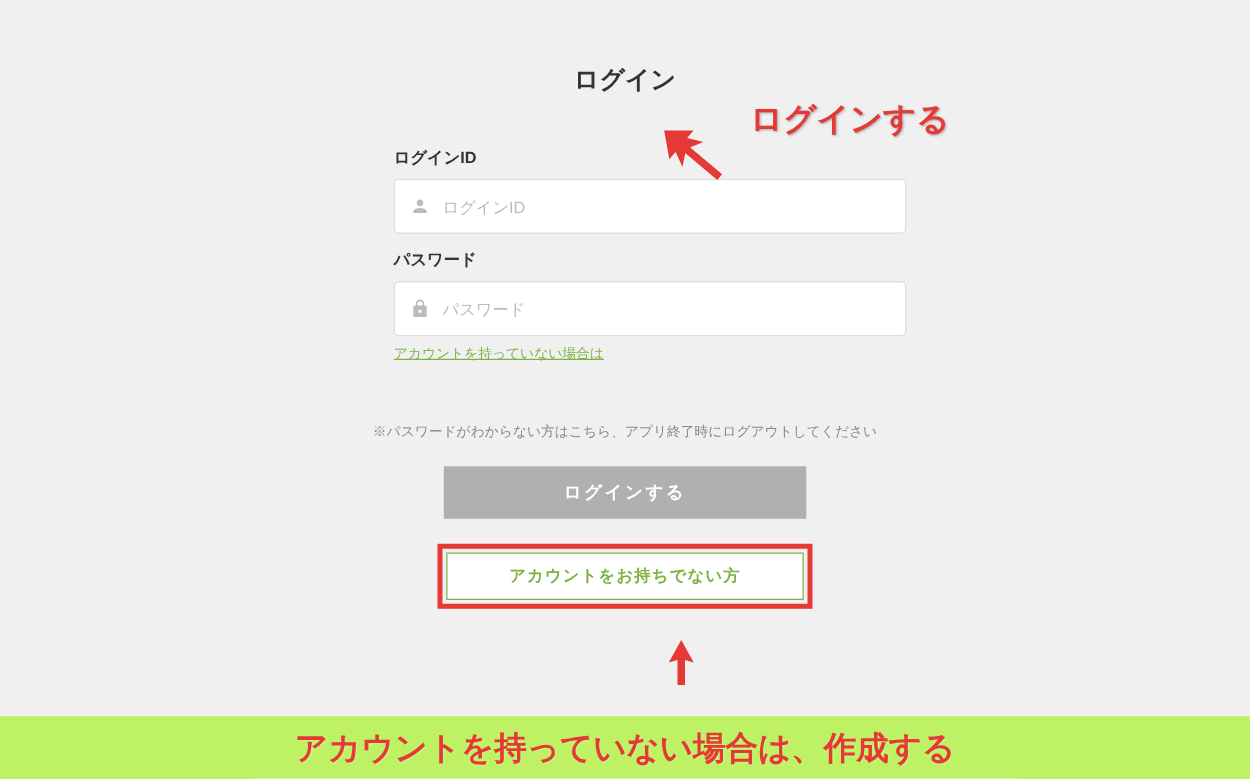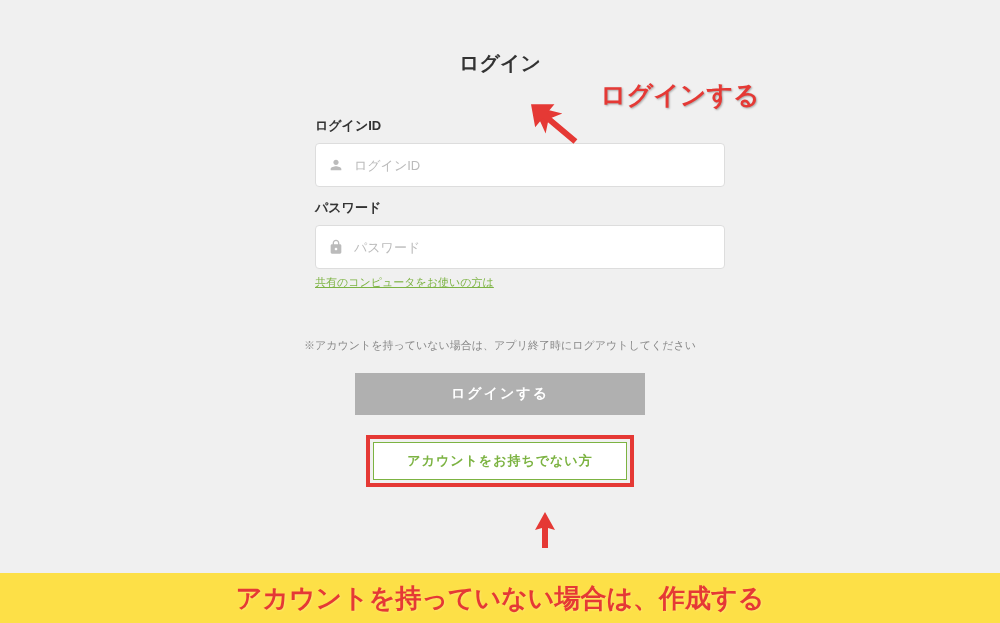--- a/index.html
+++ b/index.html
@@ -186,7 +186,7 @@
         </span>
         <input class="input-field" type="password" placeholder="パスワード" style="">
       </div>
-      <a class="help-link" href="#">共有のコンピュータをお使いの方は</a>
+      <a class="help-link" href="#">アカウントを持っていない場合は</a>
     </div>
 
     <p class="notice-text">※アカウントを持っていない場合は、アプリ終了時にログアウトしてください</p>

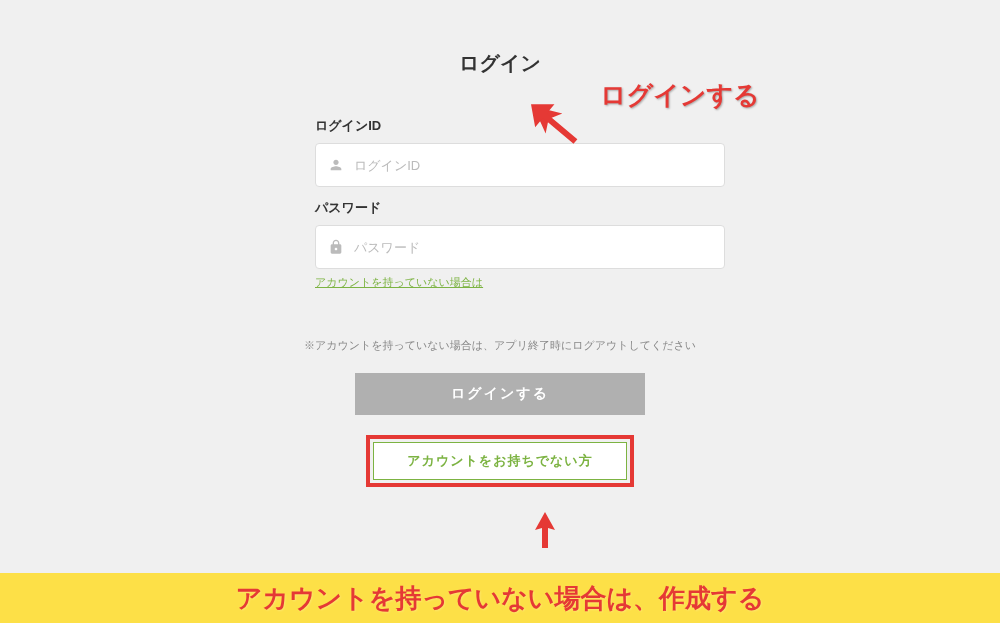--- a/index.html
+++ b/index.html
@@ -189,7 +189,7 @@
       <a class="help-link" href="#">アカウントを持っていない場合は</a>
     </div>
 
-    <p class="notice-text">※アカウントを持っていない場合は、アプリ終了時にログアウトしてください</p>
+    <p class="notice-text">※パスワードがわからない方はこちら、アプリ終了時にログアウトしてください</p>
 
     <button class="login-button">ログインする</button>
 

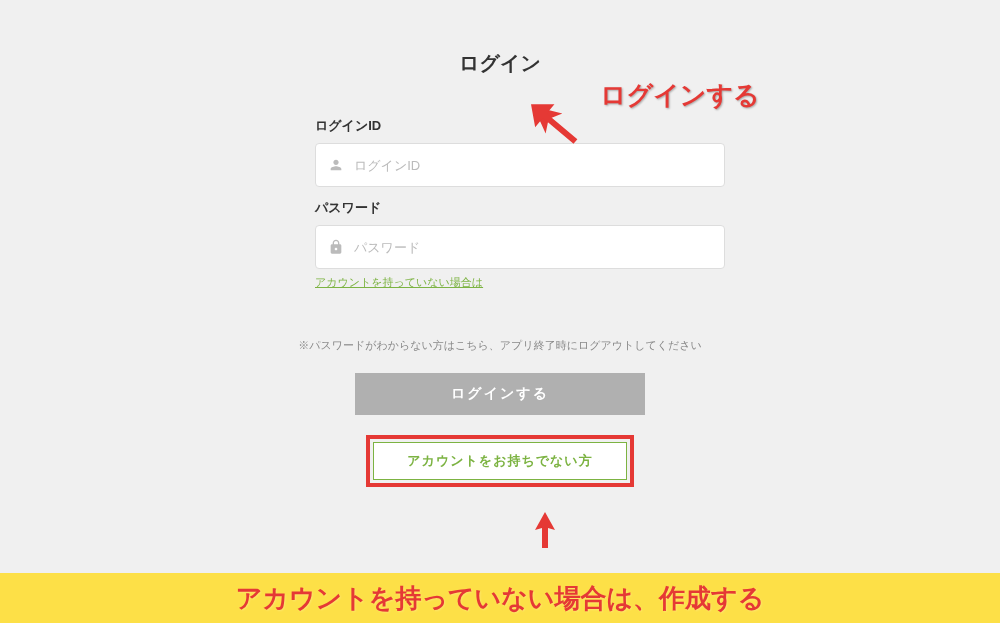--- a/index.html
+++ b/index.html
@@ -99,7 +99,7 @@
       letter-spacing: 2px;
     }
     .signup-button-wrapper {
-      width: 268px;
+      width: 300px;
       margin: 0 auto;
       border: 4px solid #e53935;
       padding: 3px;

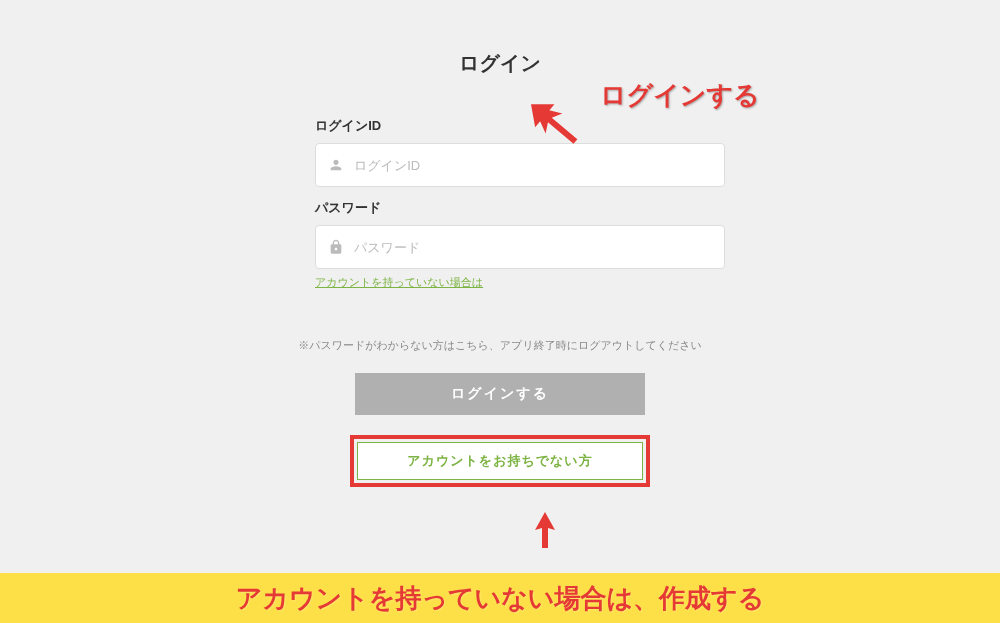--- a/index.html
+++ b/index.html
@@ -144,7 +144,7 @@
       left: 0;
       width: 100%;
       height: 50px;
-      background: #fde047;
+      background: #bef264;
       display: flex;
       align-items: center;
       justify-content: center;

